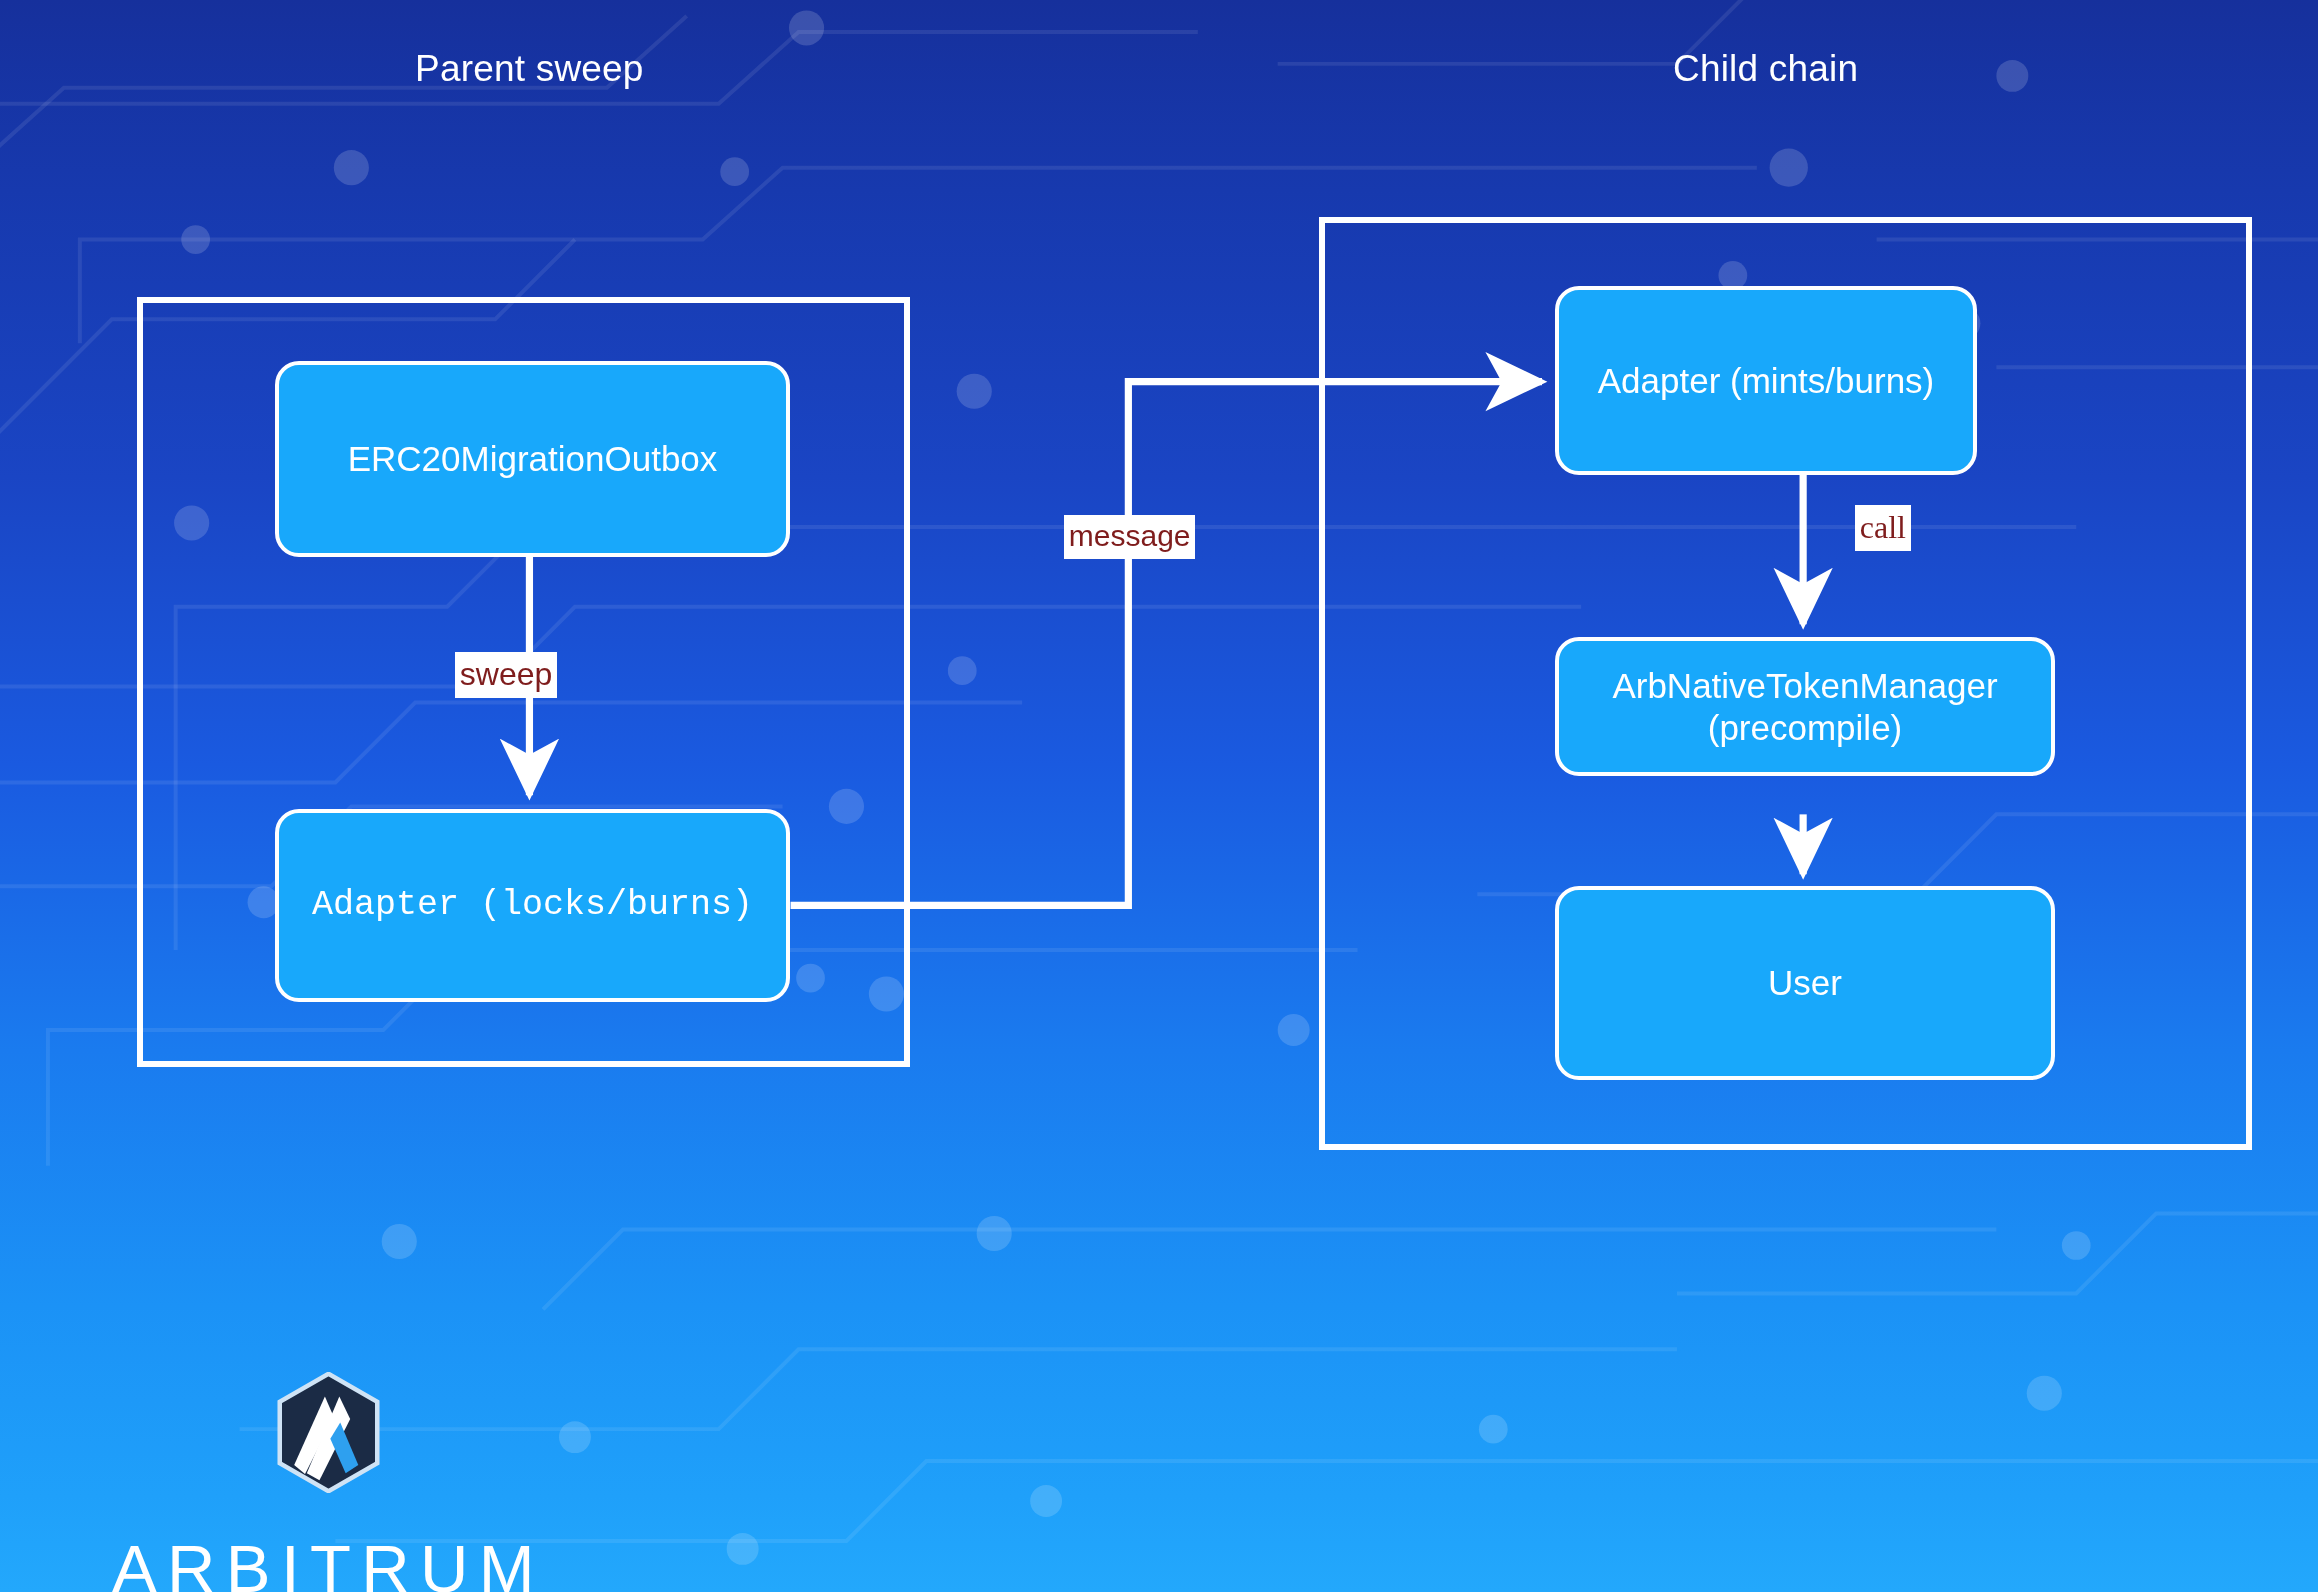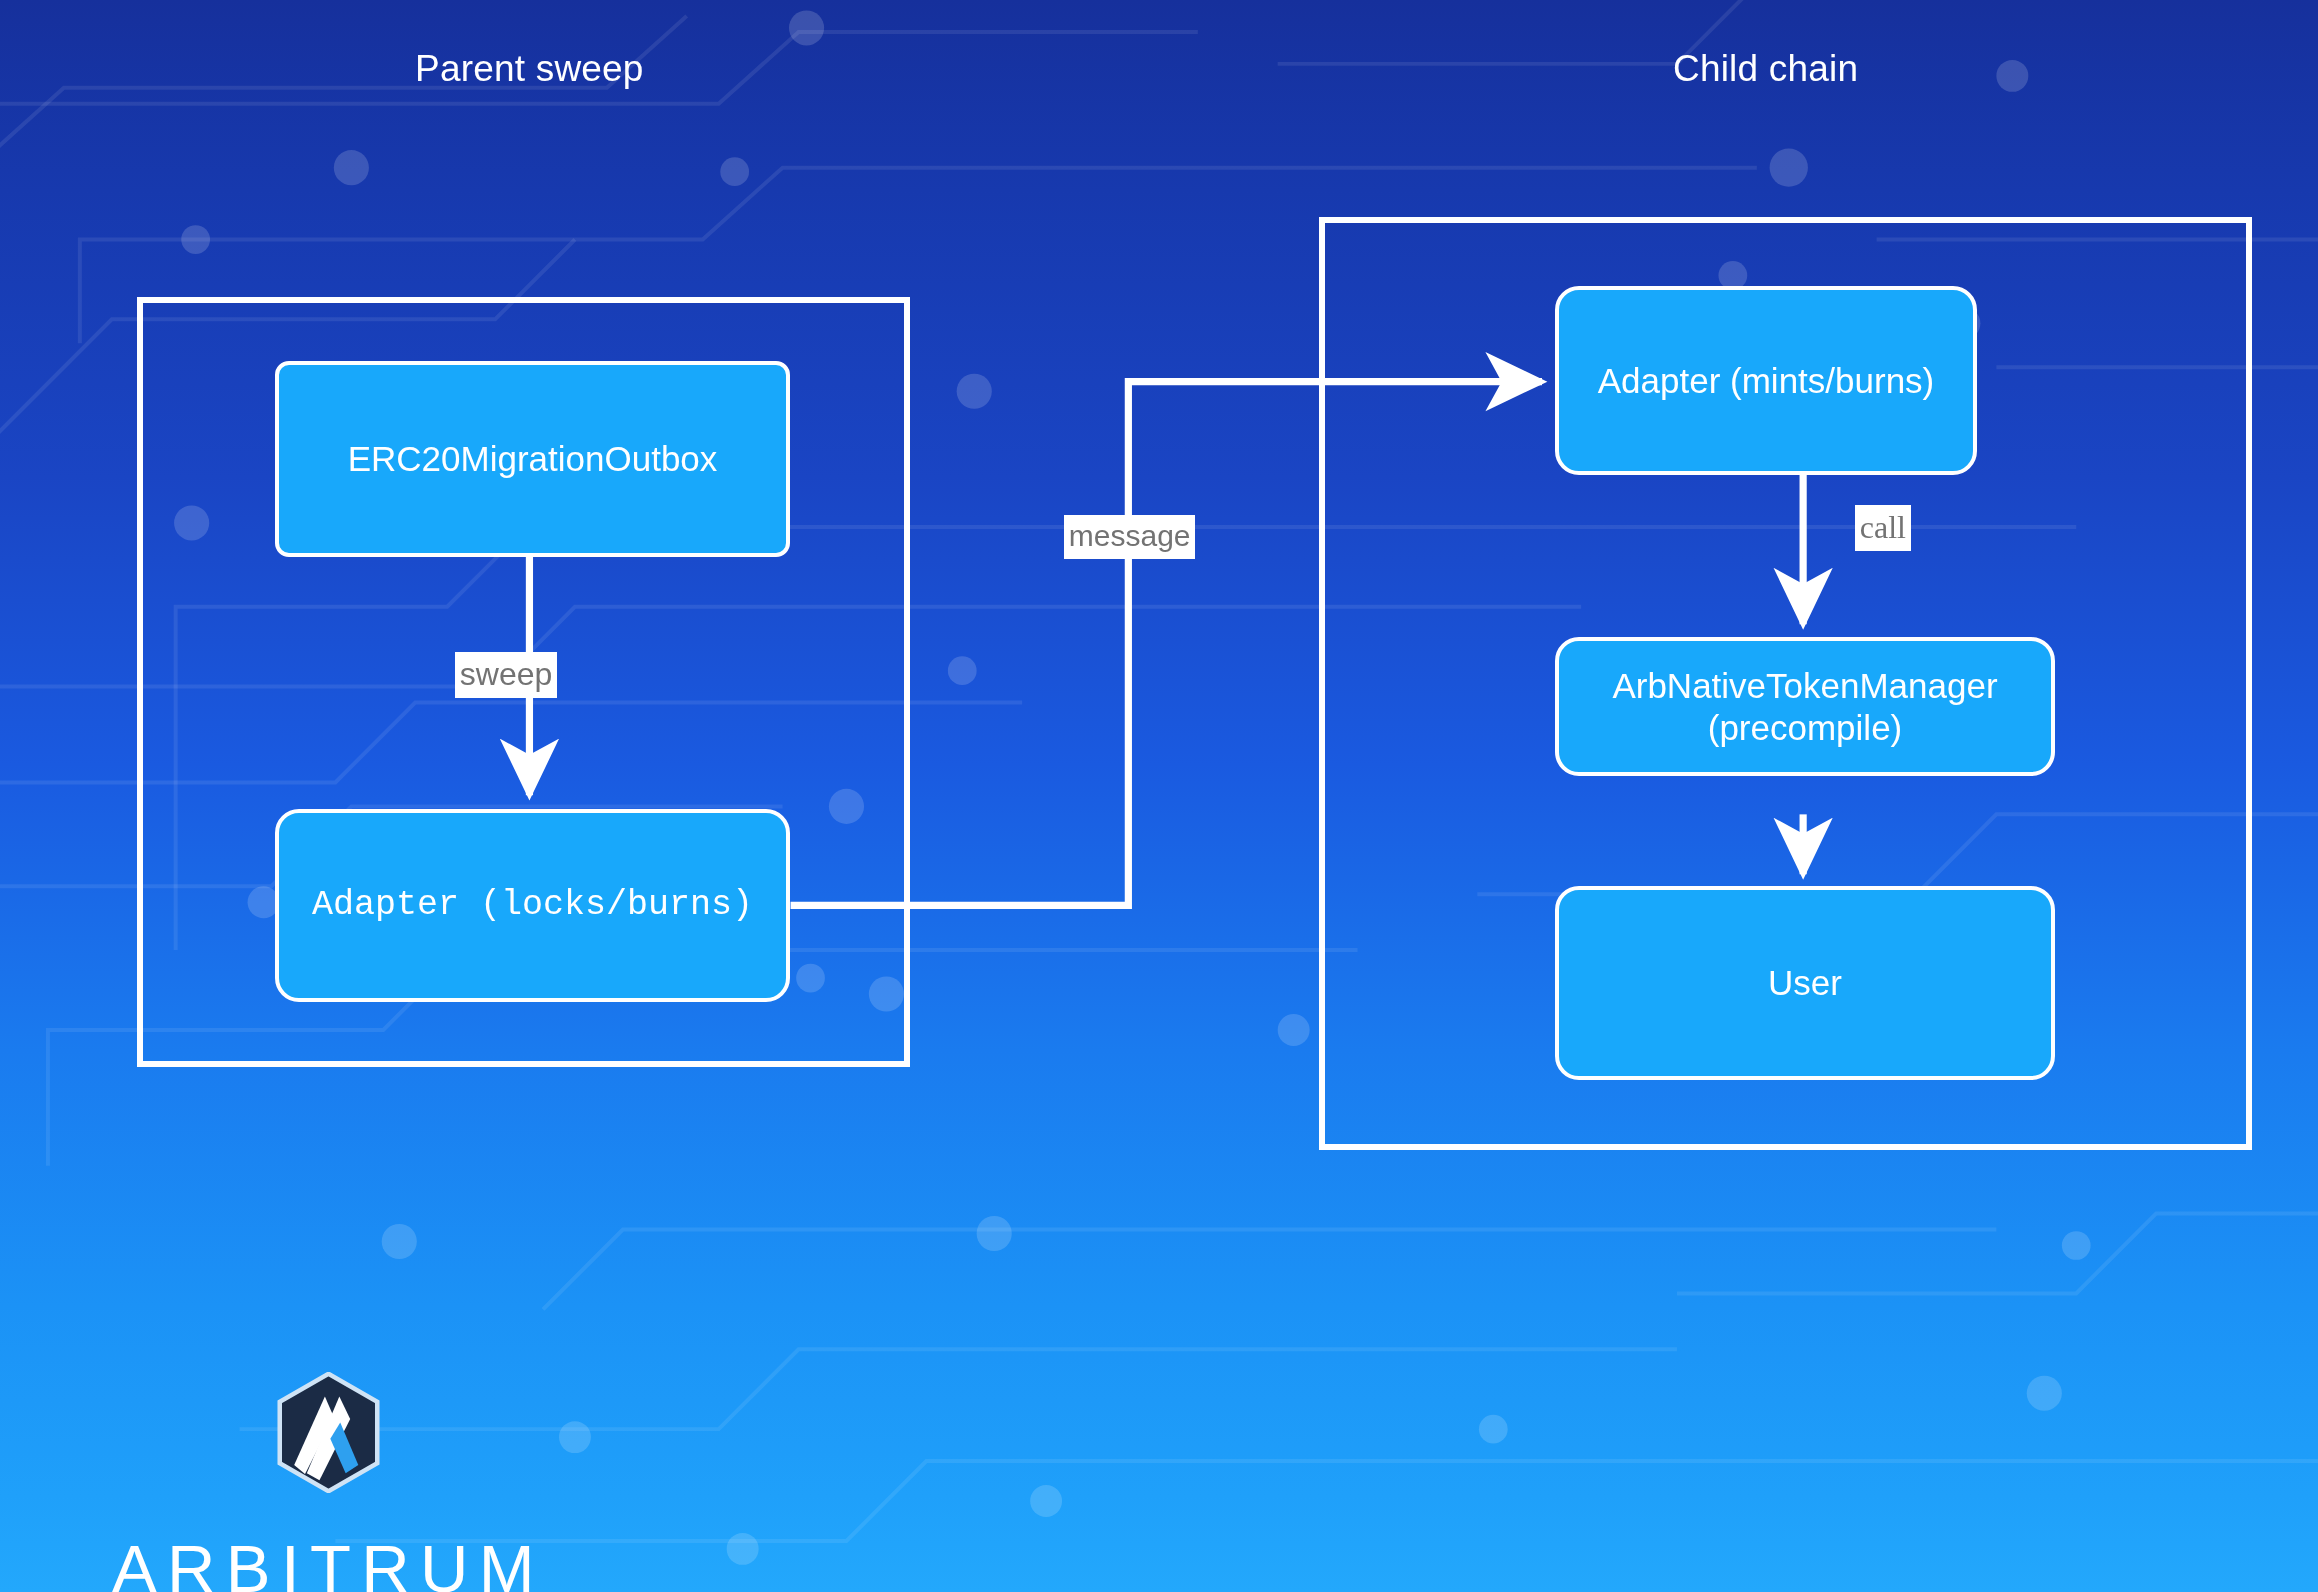--- a/index.html
+++ b/index.html
@@ -73,7 +73,7 @@
     padding: 0 4.8px;
     white-space: pre-line;
   }
-  #node-outbox  { left: 275px;  top: 361px;  width: 515px; height: 196px; border-radius: 14px; }
+  #node-outbox  { left: 275px;  top: 361px;  width: 515px; height: 196px; }
   #node-lock    { left: 275px;  top: 809px; width: 515px; height: 193px; font-family: Liberation Mono, monospace; }
   #node-mint    { left: 1555px; top: 286px;  width: 422px; height: 189px; }
   #node-antm    { left: 1555px; top: 637px;  width: 500px; height: 139px; }

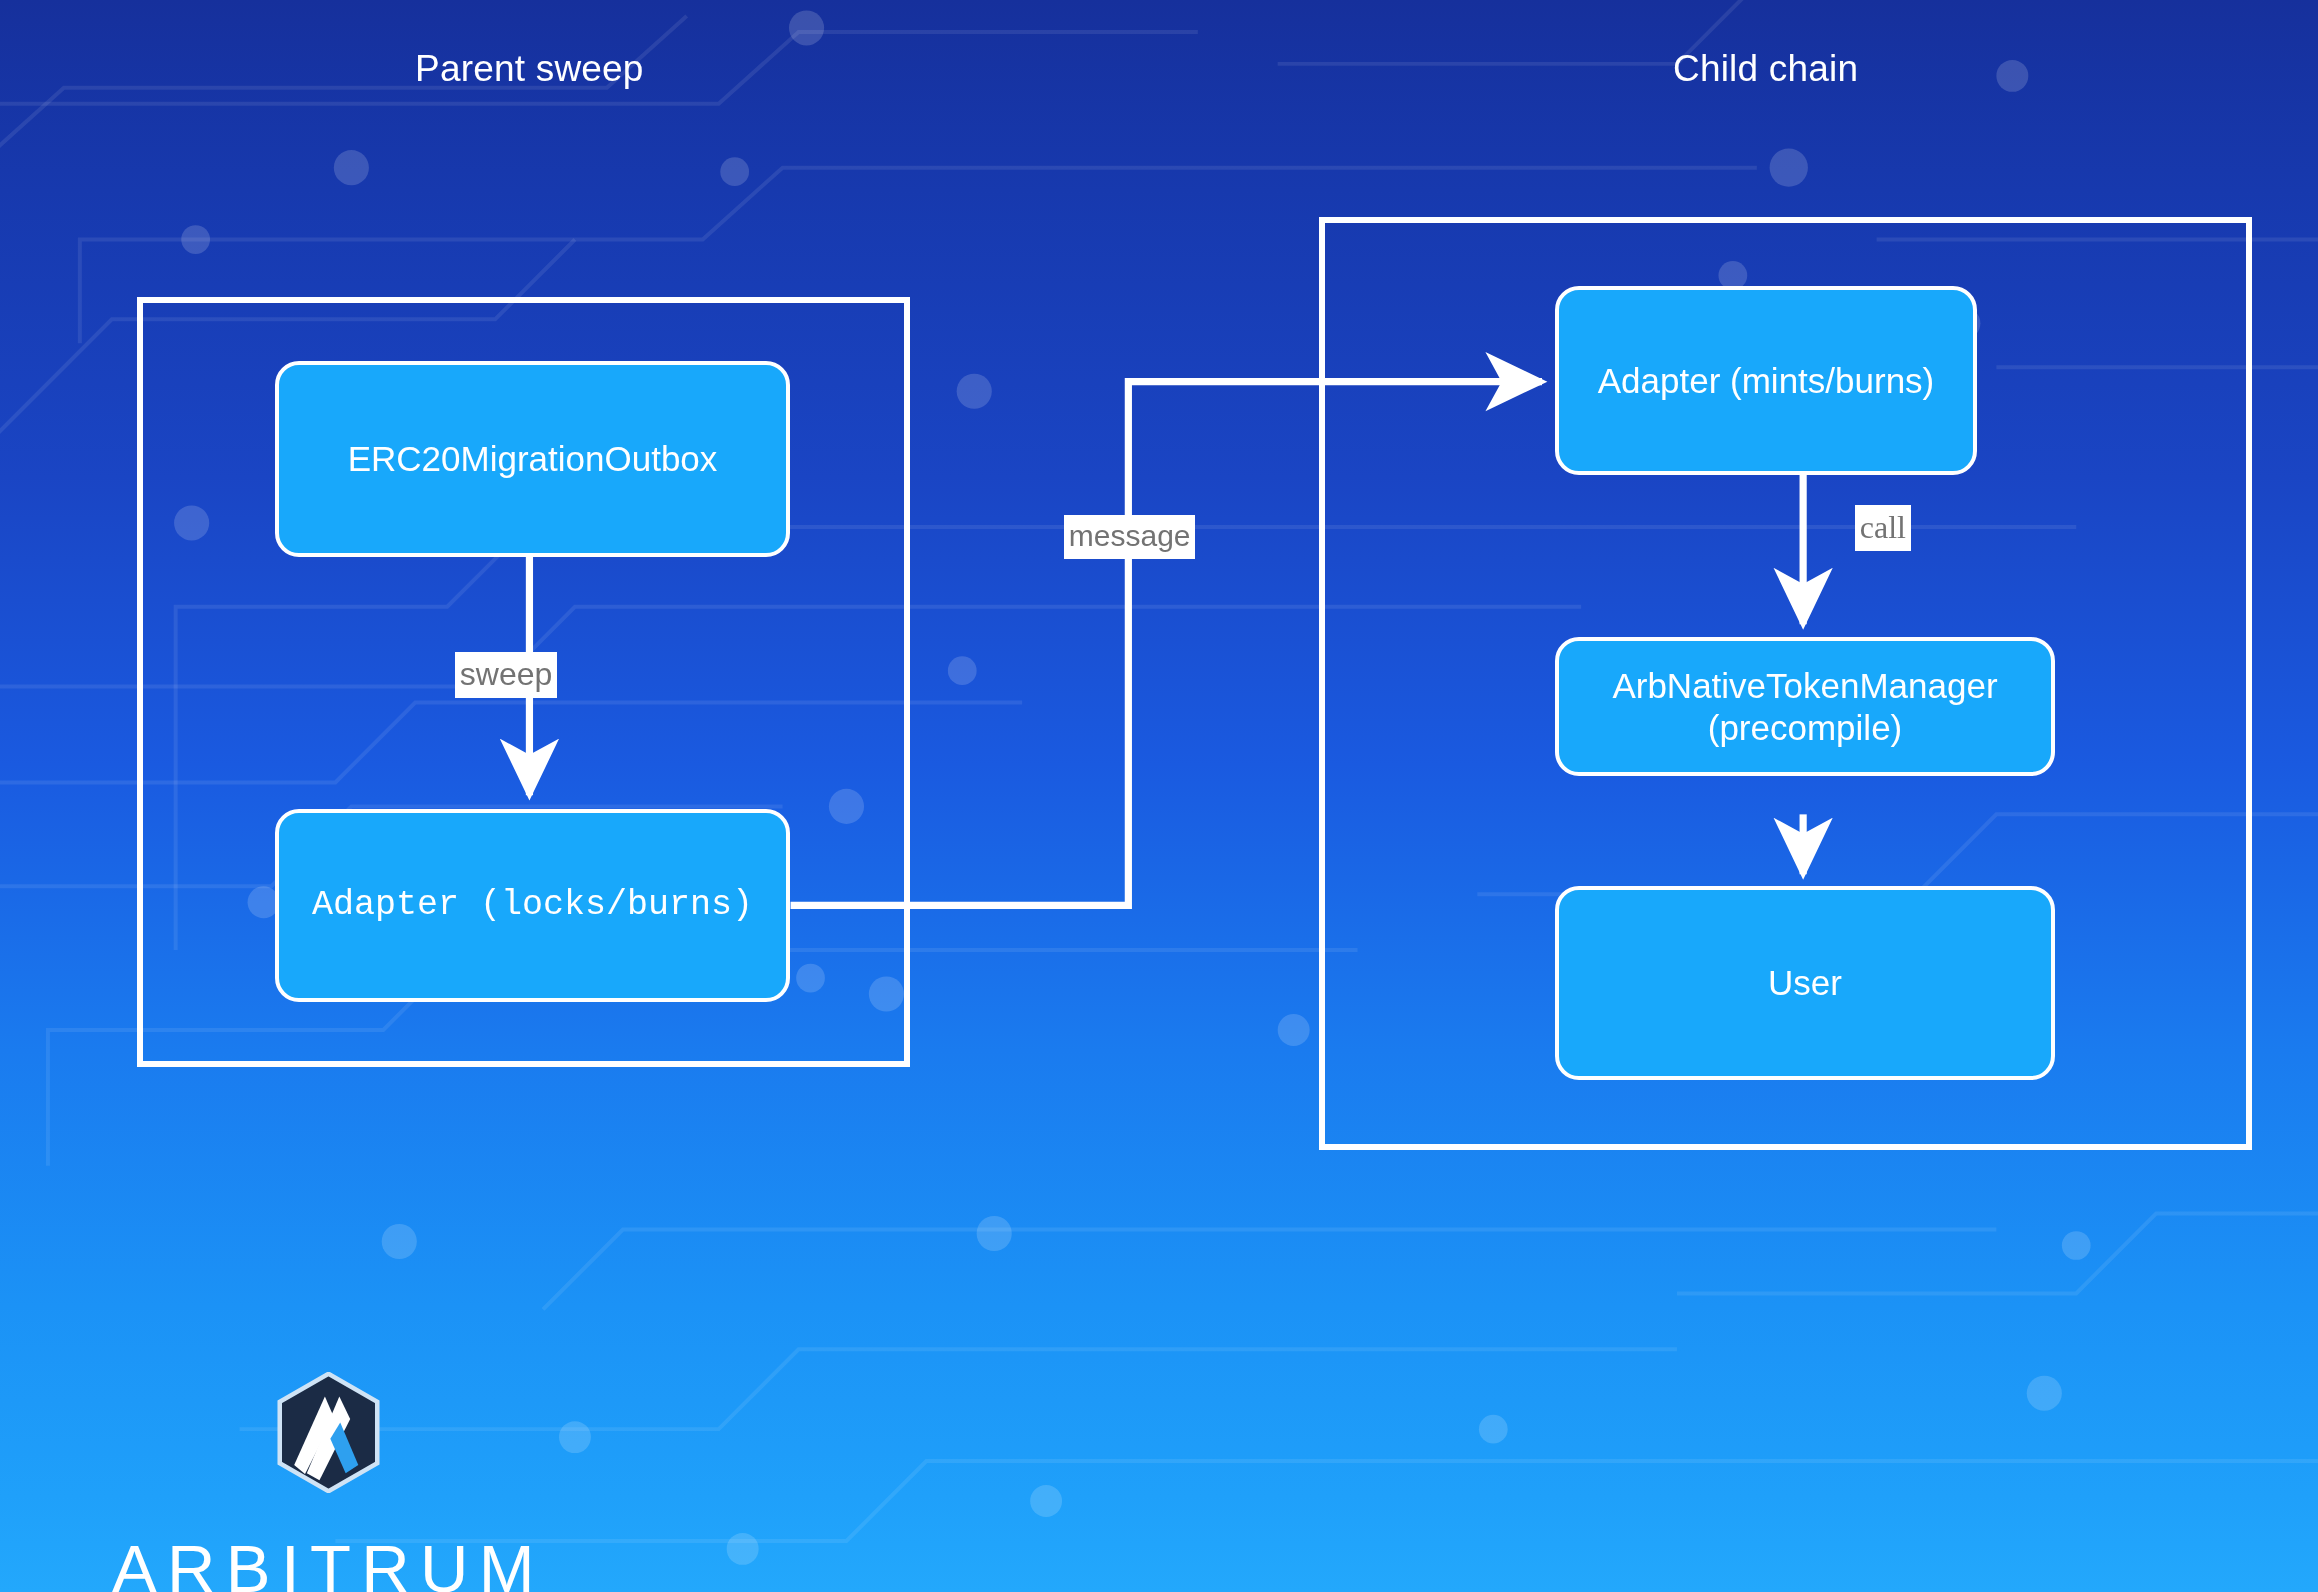--- a/index.html
+++ b/index.html
@@ -83,7 +83,7 @@
   .edge-label {
     position: absolute;
     background: #ffffff;
-    color: #737373;
+    color: #7f1d1d;
     font-size: 32px;
     line-height: 1.0;
     padding: 6.4px 4.8px 8px 4.8px;

